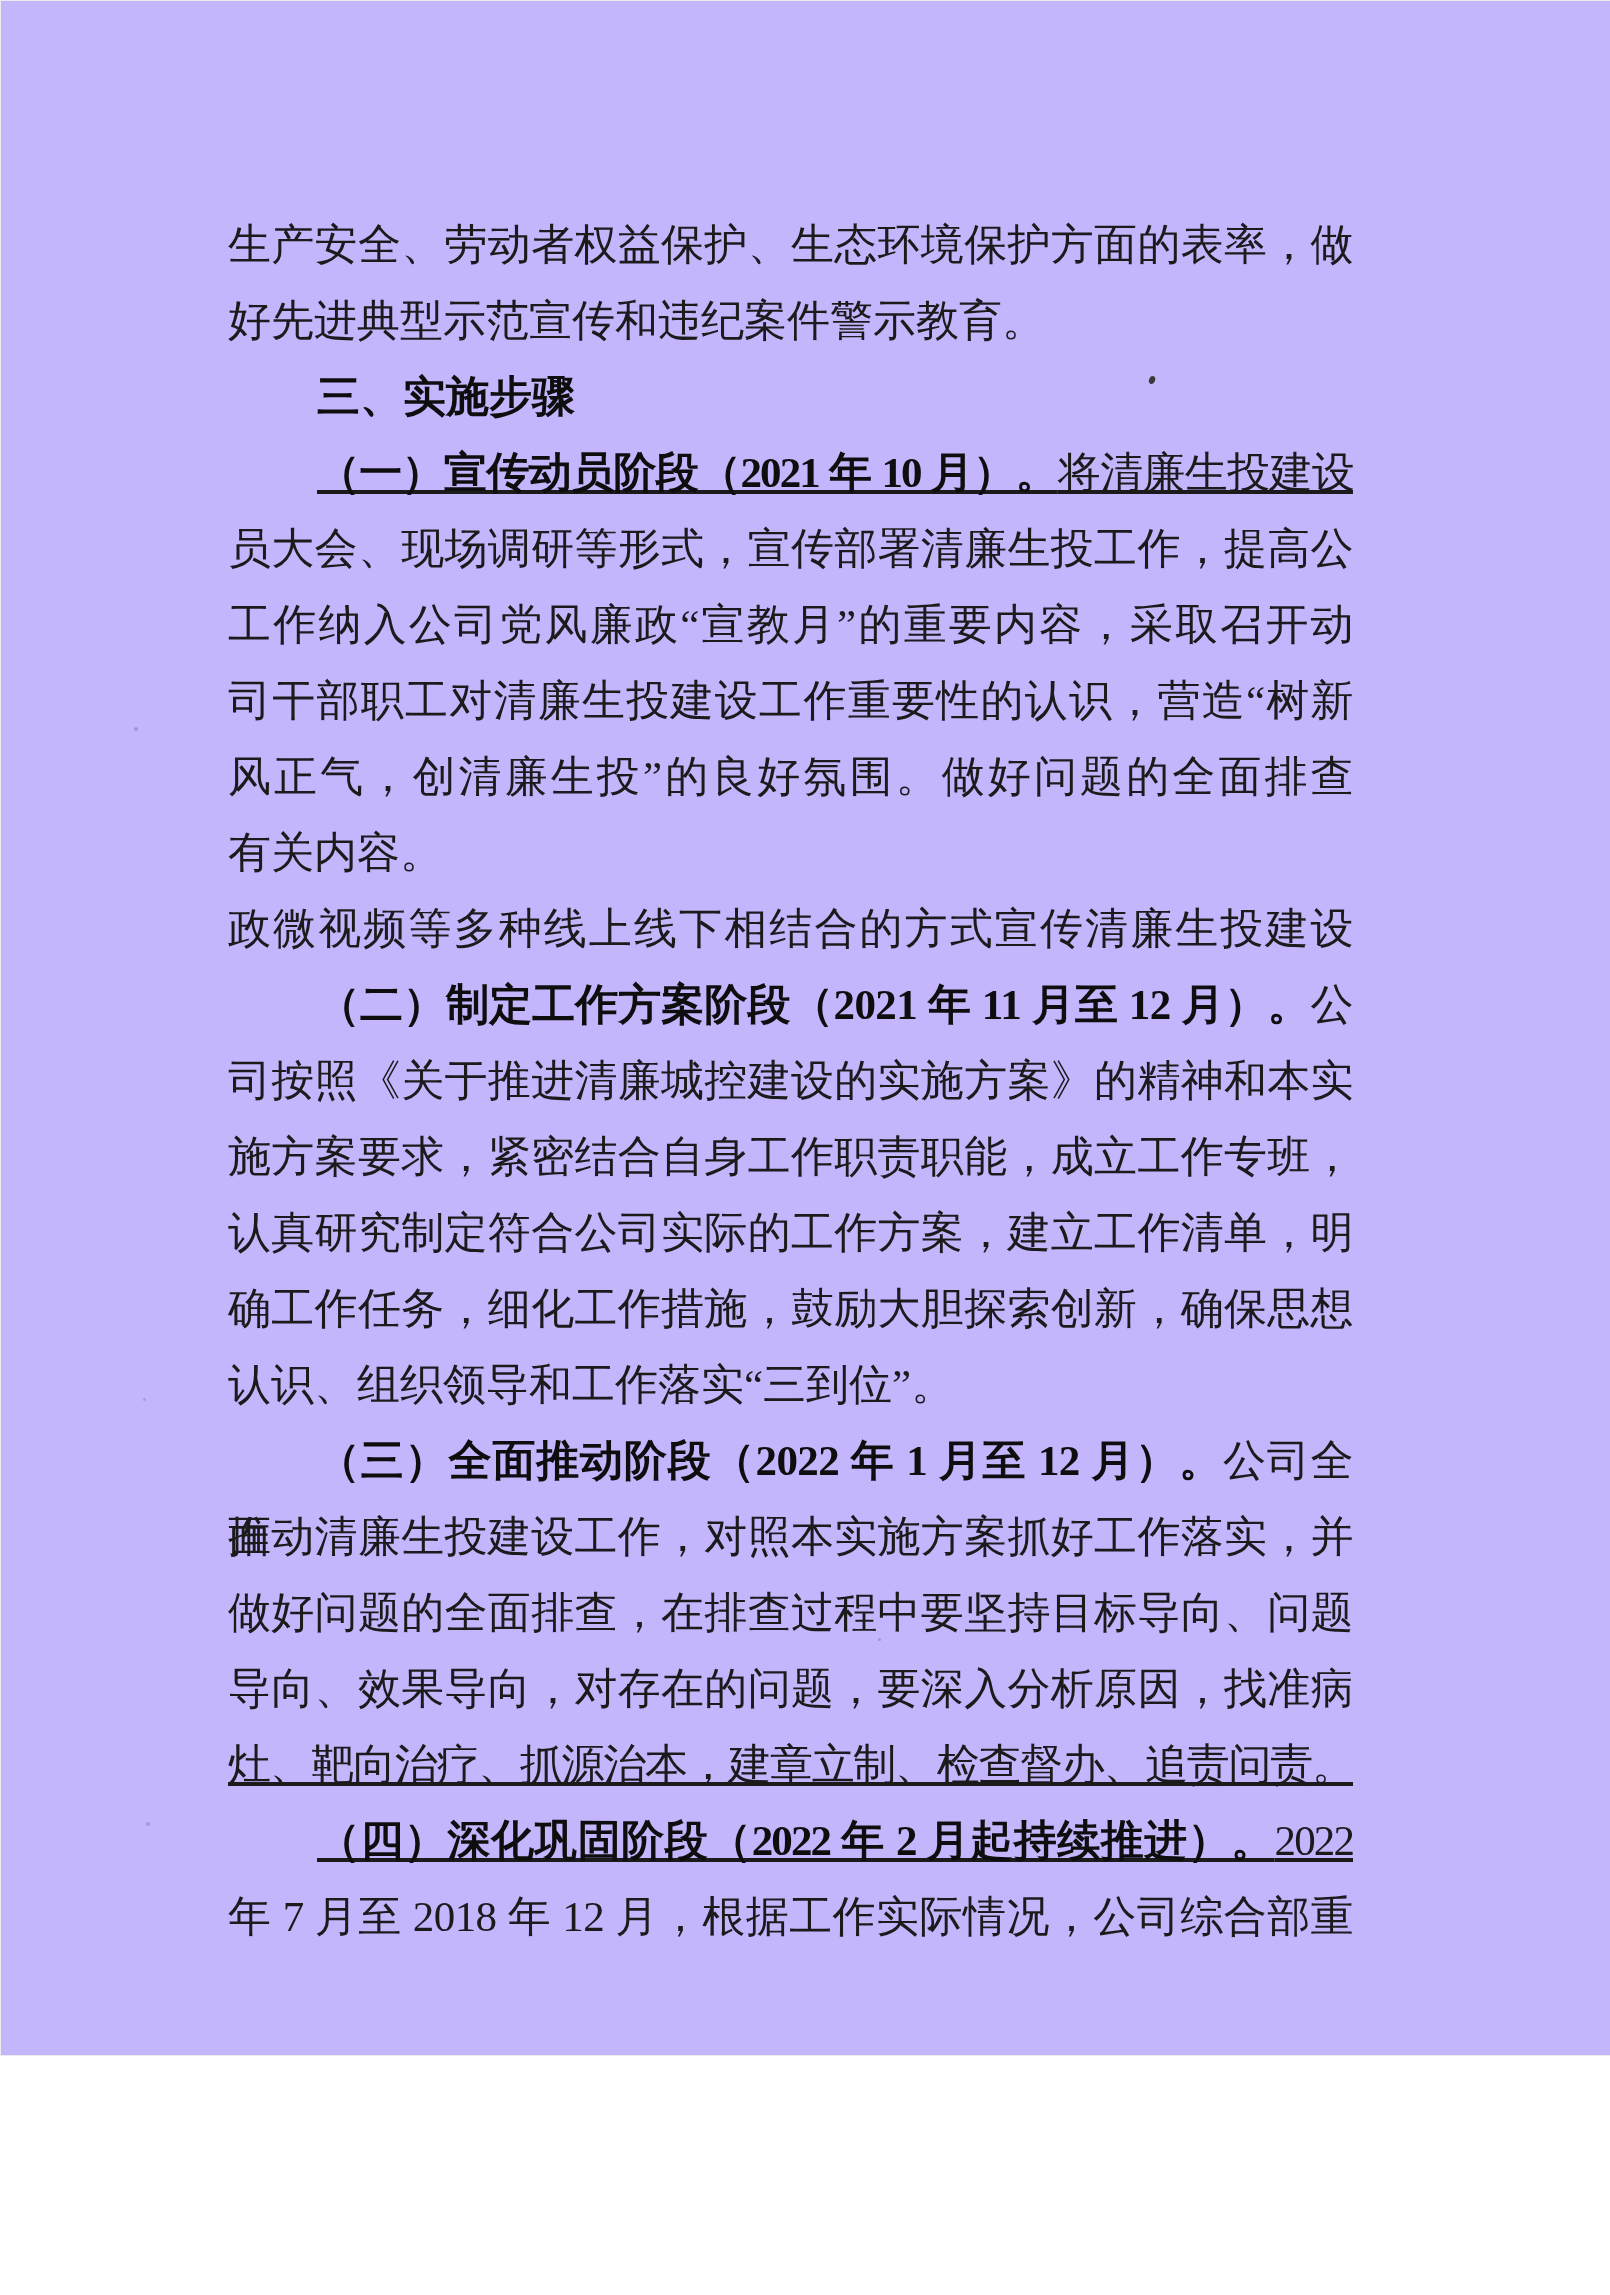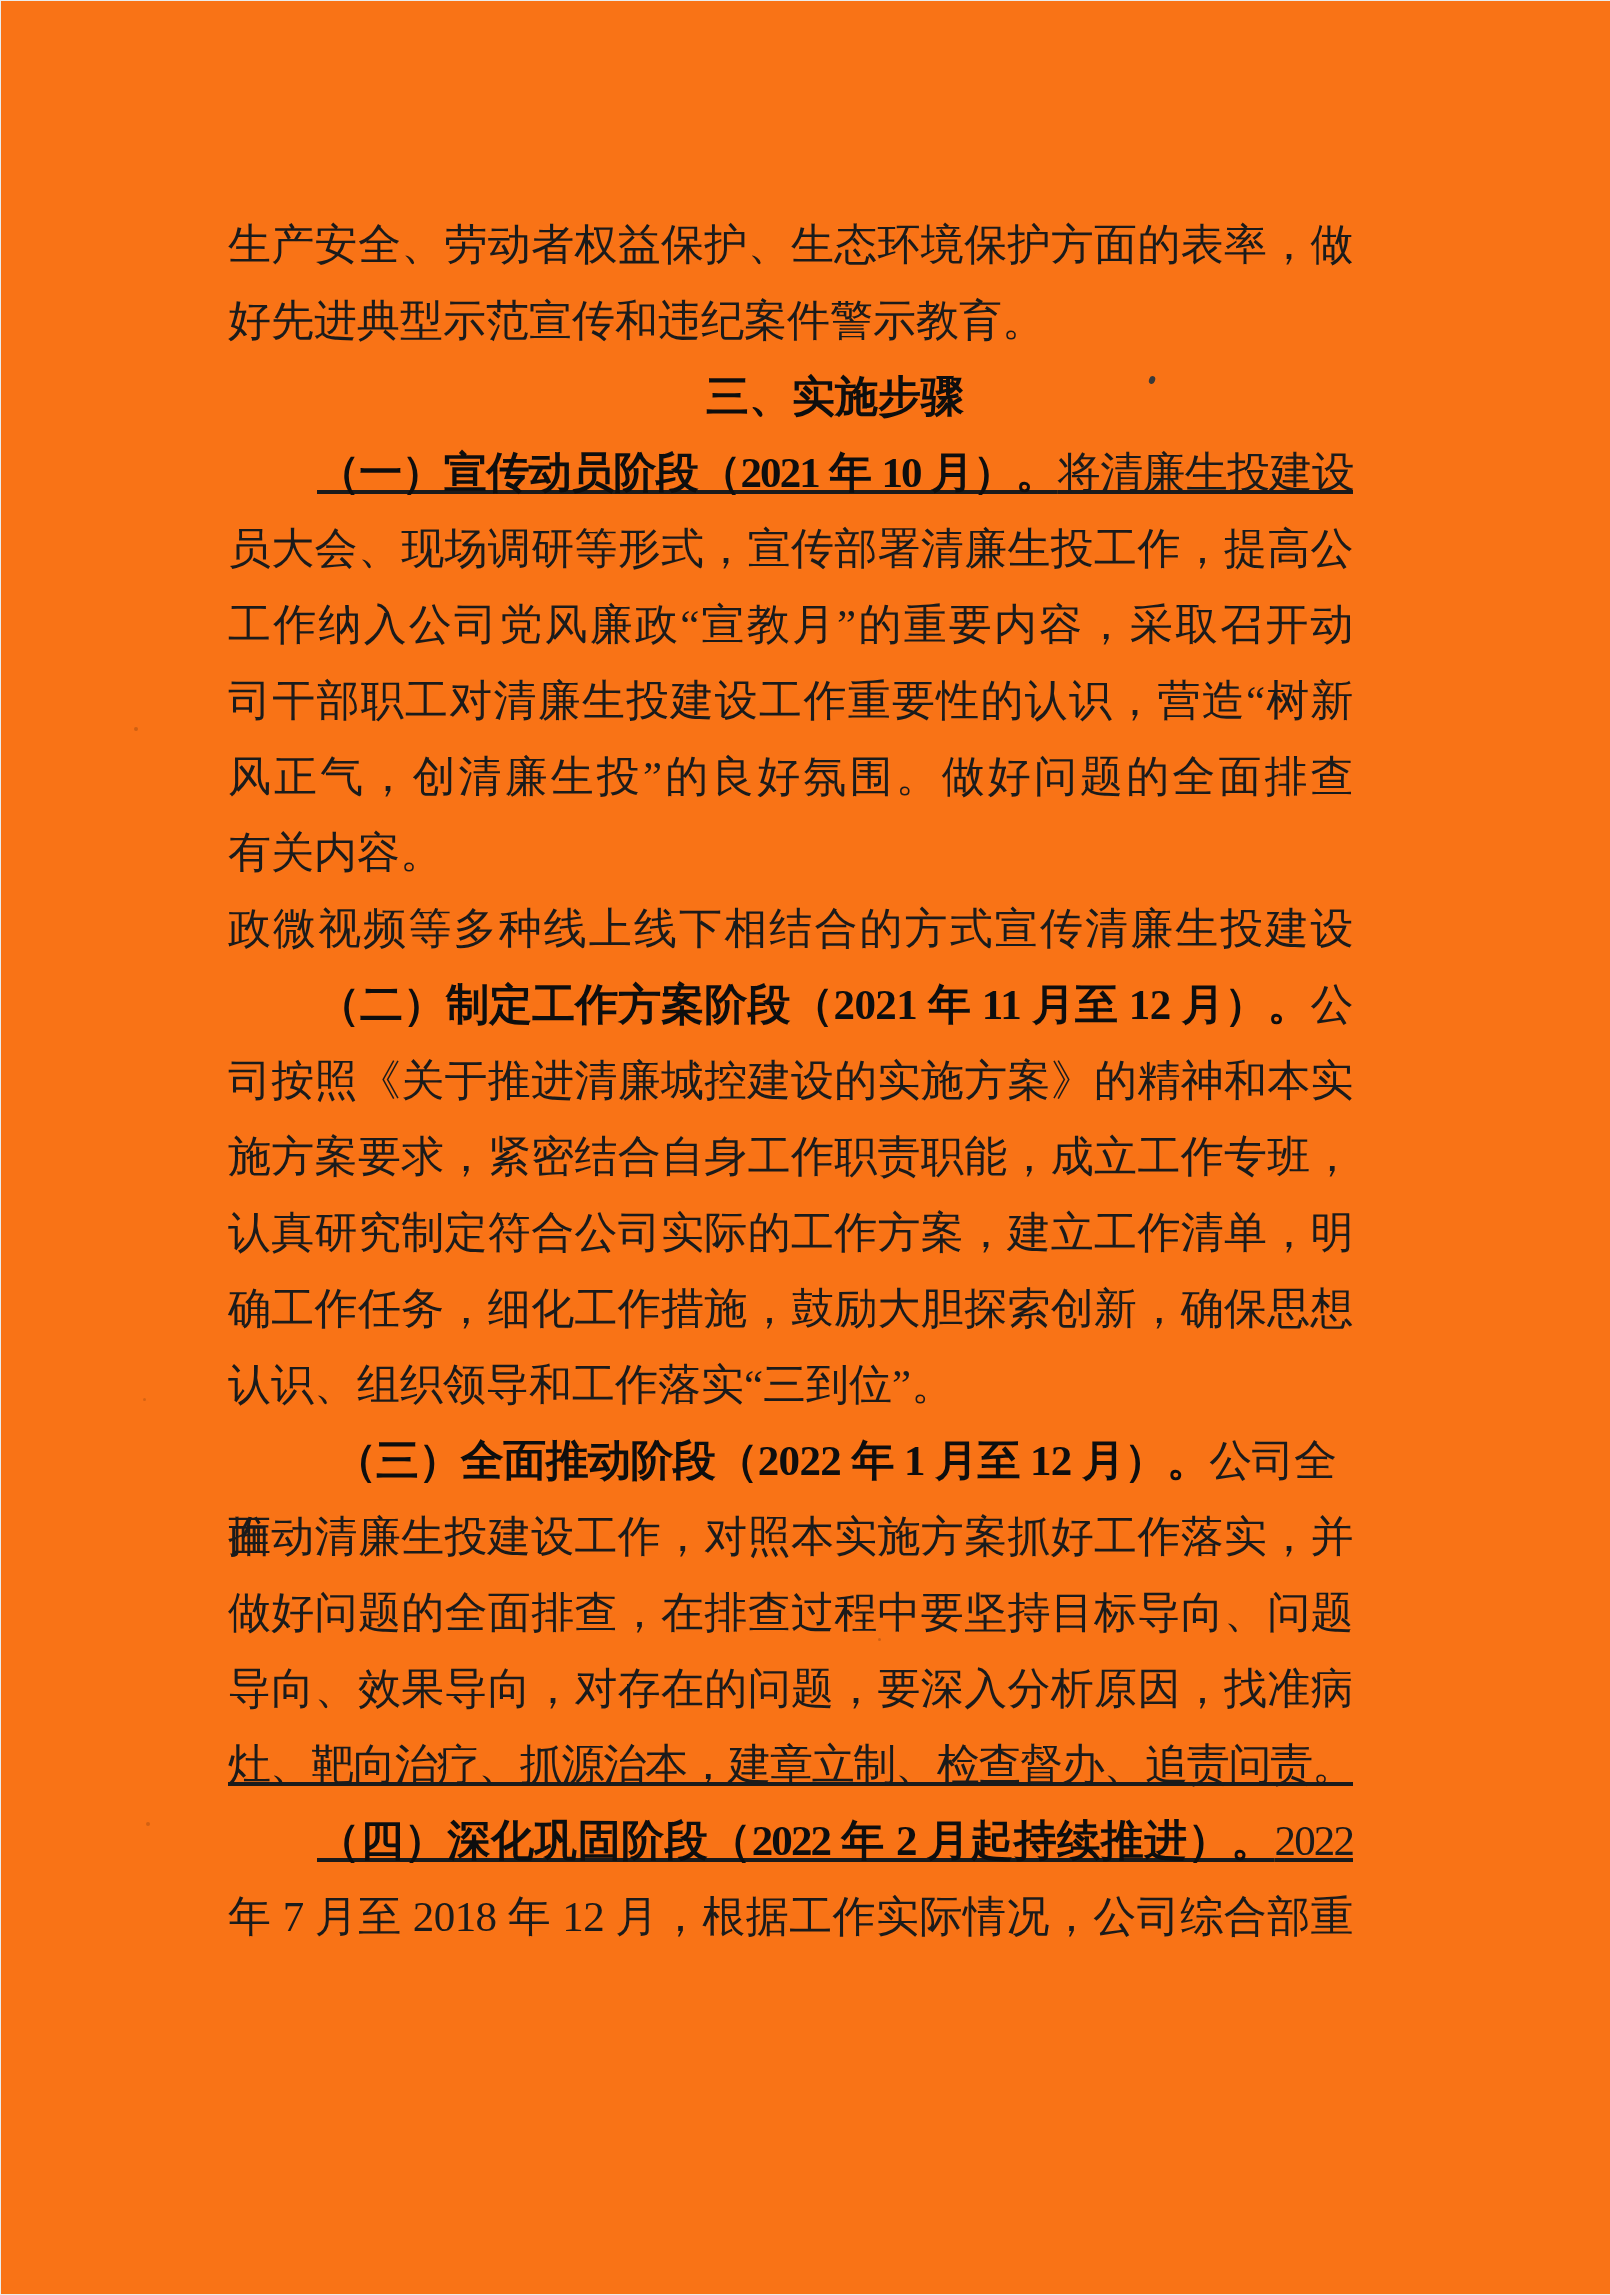--- a/index.html
+++ b/index.html
@@ -10,9 +10,9 @@
   .page {
     position: relative;
     width: 1611px;
-    height: 2295px;
+    height: 2056px;
     box-sizing: border-box;
-    background: #f97316;
+    background: #c4b5fd;
     border: 1.9px solid #ececec;
     overflow: hidden;
     font-family: "Liberation Serif", "DejaVu Serif", serif;

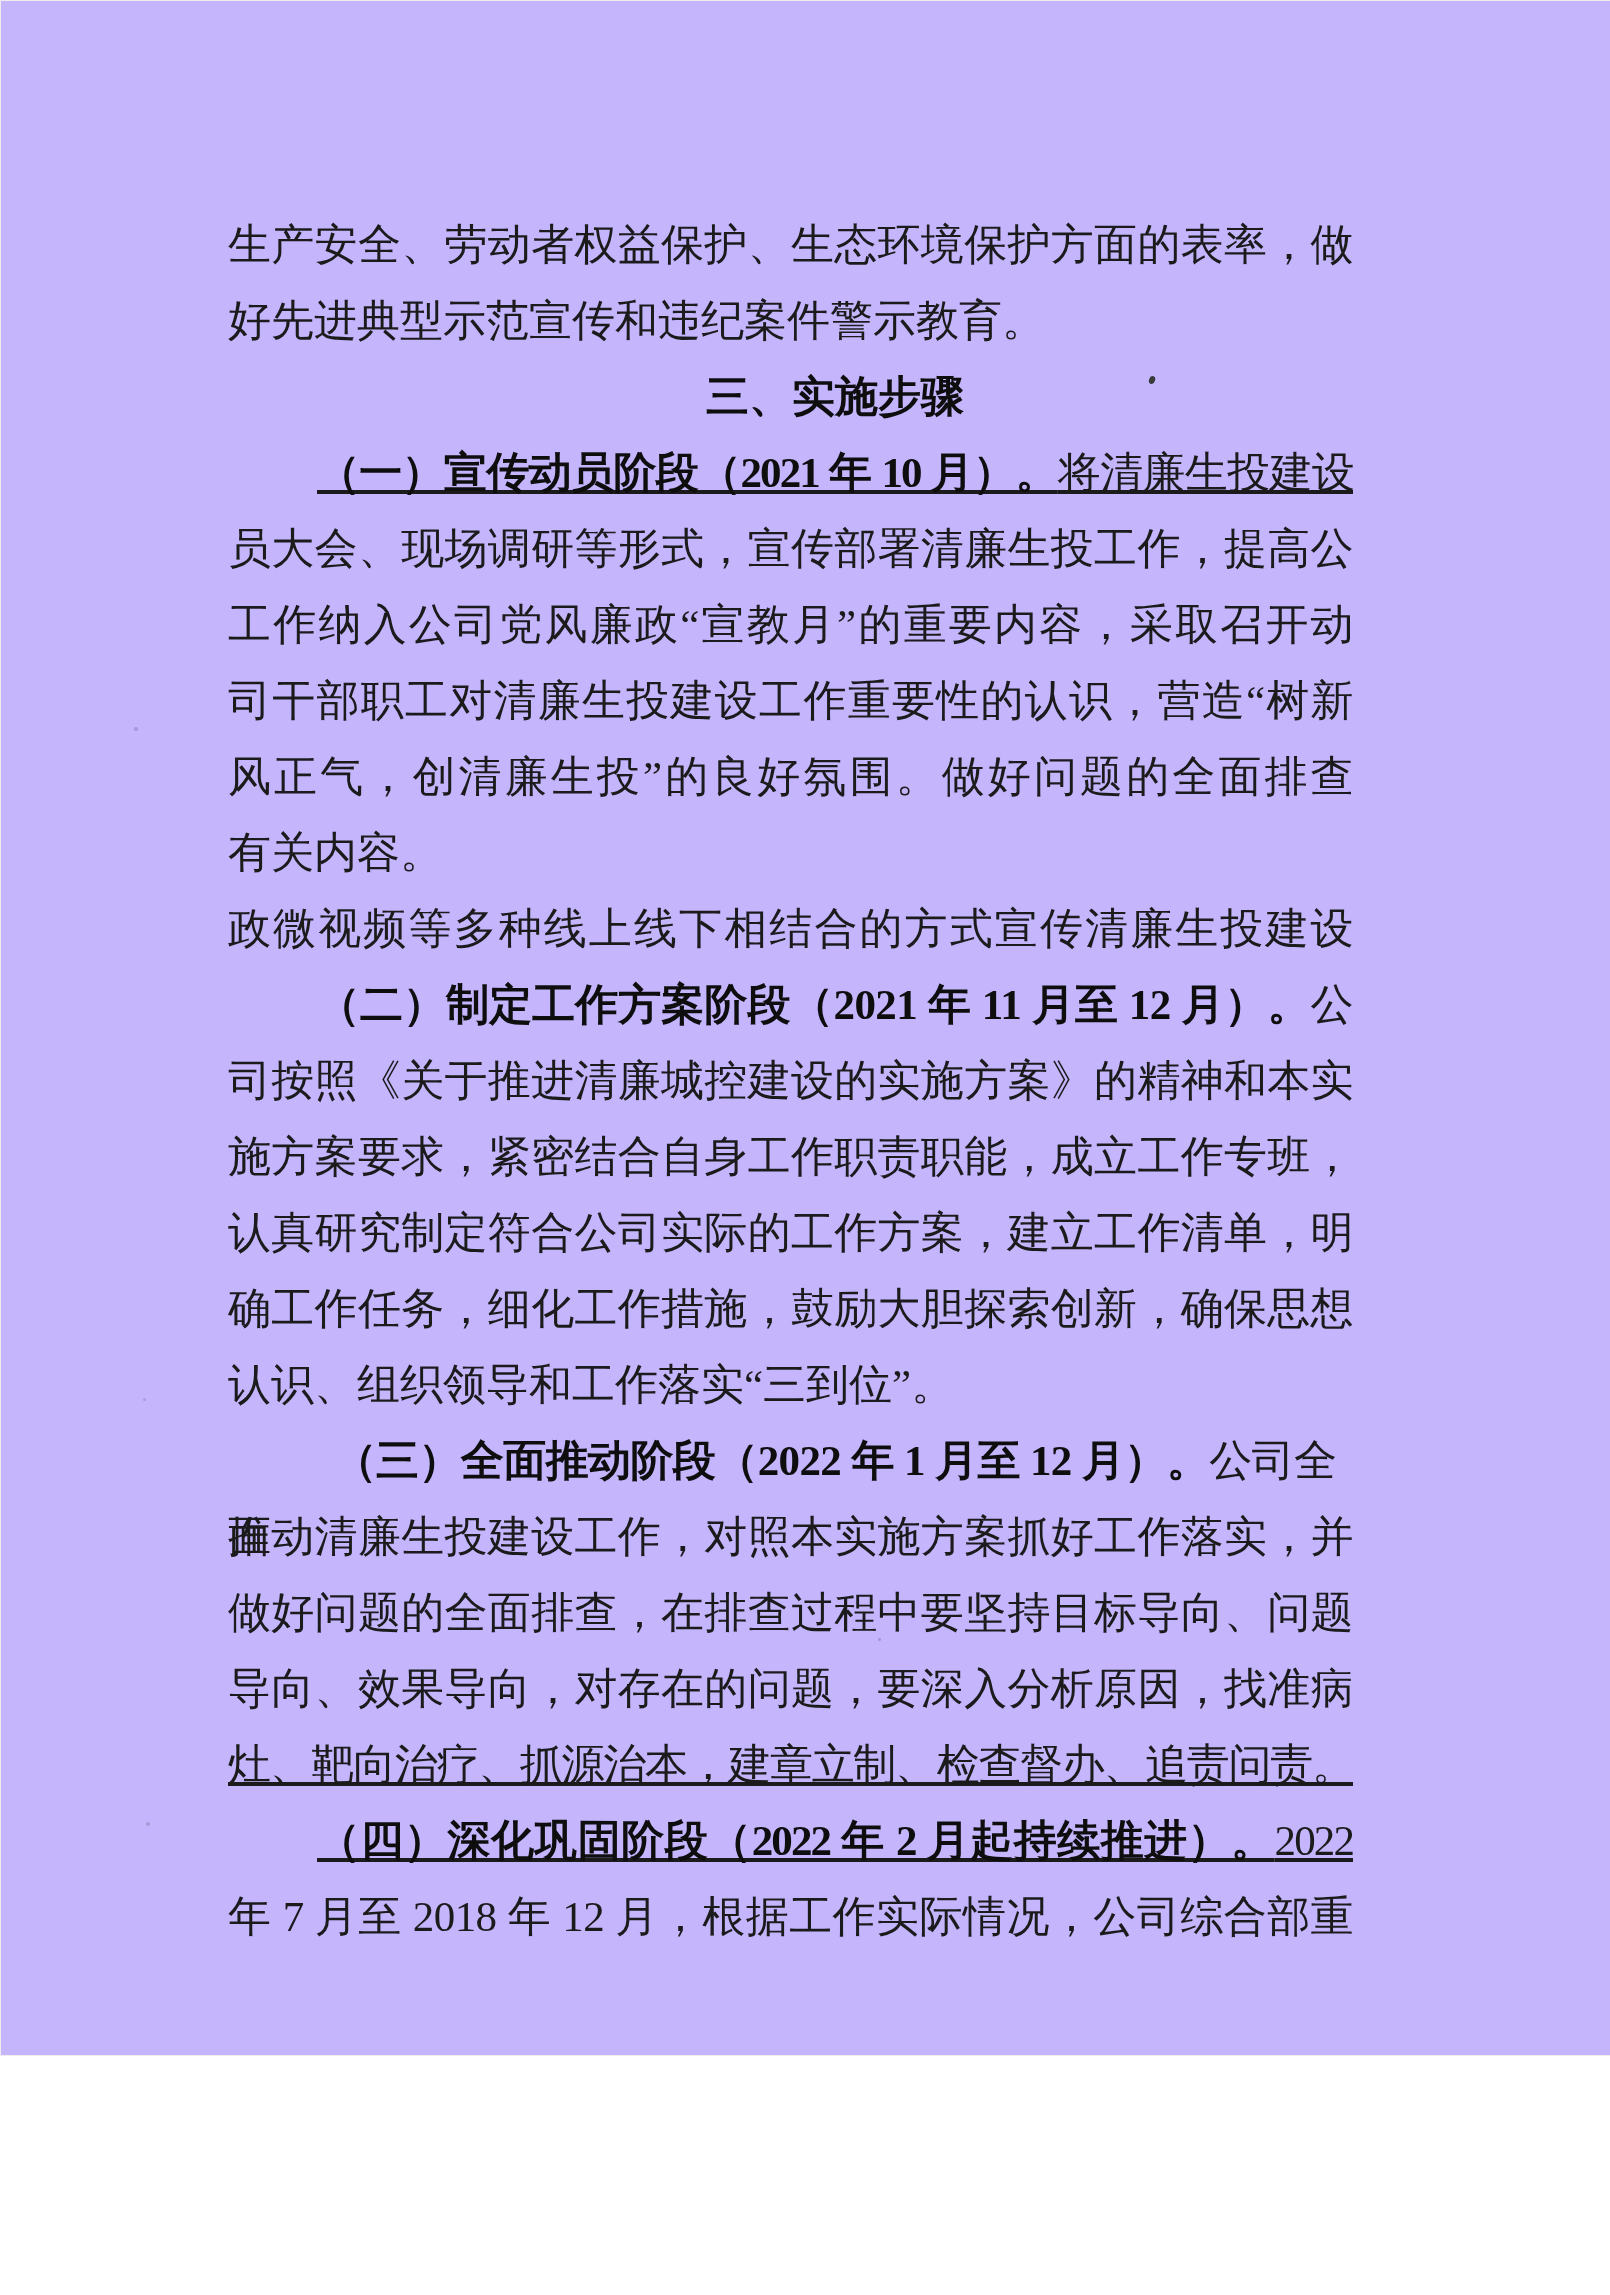--- a/index.html
+++ b/index.html
@@ -44,7 +44,6 @@
   }
   .line.indent {
     text-indent: 89px;
-    text-align: center;
   }
   .b {
     font-weight: 700;

